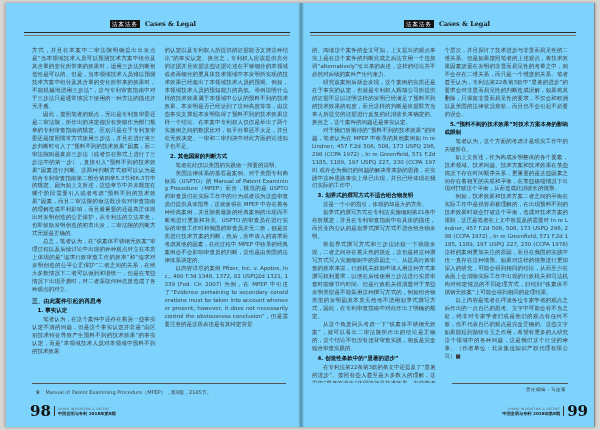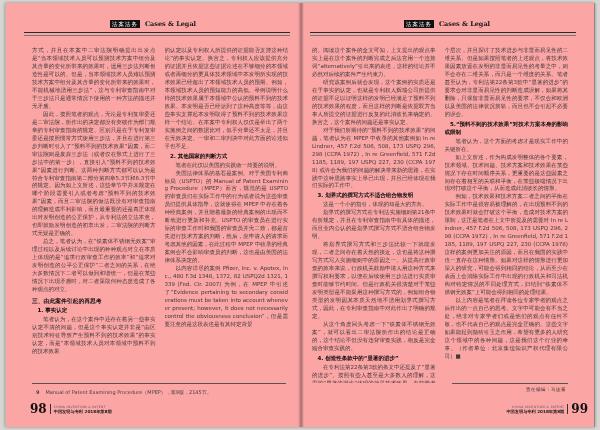--- a/index.html
+++ b/index.html
@@ -11,7 +11,7 @@
   }
   .spread{
     position:absolute;left:5px;top:3px;width:590px;height:424px;
-    background:#fca5a5;
+    background:#7dd3fc;
     box-shadow:0 0 3px rgba(0,0,0,.35);
     display:flex;
   }

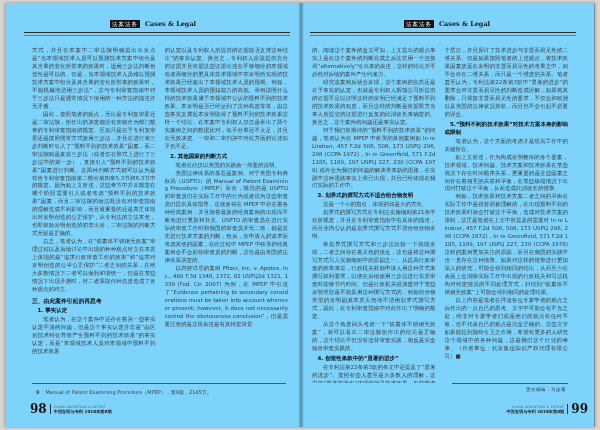--- a/index.html
+++ b/index.html
@@ -75,7 +75,7 @@
   }
   .page.left .footer{left:24px;}
   .page.right .footer{right:6px;flex-direction:row-reverse;}
-  .pagenum{font-weight:bold;font-size:12px;color:#111;font-family:"DejaVu Serif","Liberation Serif",serif;}
+  .pagenum{font-weight:bold;font-size:15px;color:#111;font-family:"DejaVu Serif","Liberation Serif",serif;}
   .footer .bar{width:1px;height:10px;background:#333;}
   .journal{display:flex;flex-direction:column;justify-content:center;}
   .page.right .journal{align-items:flex-end;}

